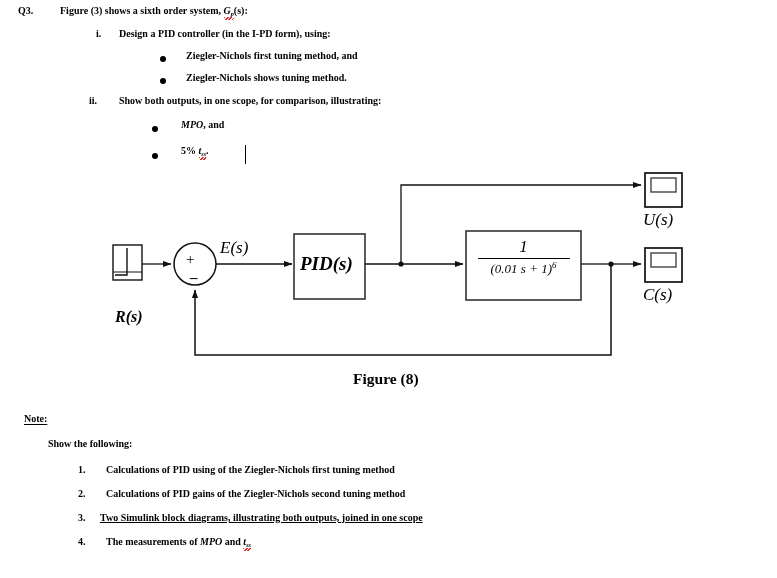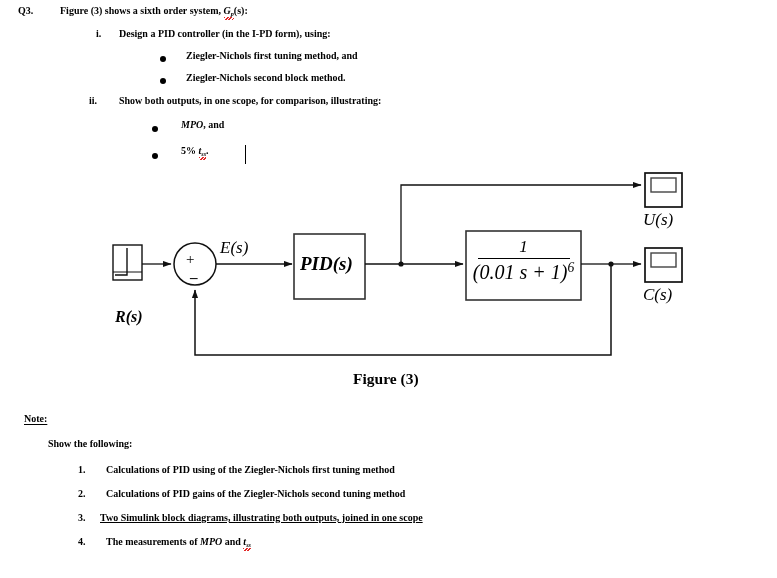--- a/index.html
+++ b/index.html
@@ -208,7 +208,7 @@
 
     <div class="bullet-dot" style="left:160px; top:78px;"></div>
     <div class="q-line" style="left:186px; top:73px;">
-      <span>Ziegler-Nichols second block method.</span>
+      <span>Ziegler-Nichols shows tuning method.</span>
     </div>
 
     <div class="q-line" style="left:89px; top:96px;">

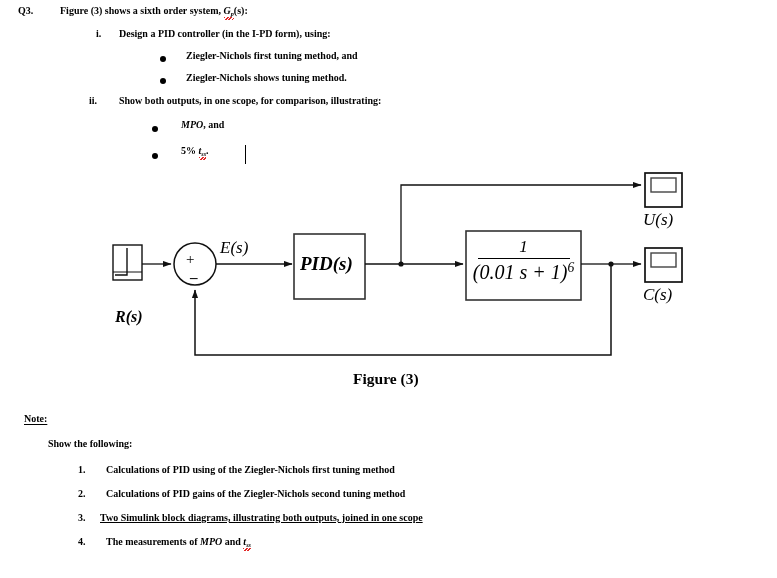--- a/index.html
+++ b/index.html
@@ -107,7 +107,7 @@
     line-height: 1.05;
   }
   .tf-num { font-size: 17px; }
-  .tf-den { font-size: 20px; }
+  .tf-den { font-size: 13px; }
   .tf-rule {
     height: 1.4px;
     background: #000;

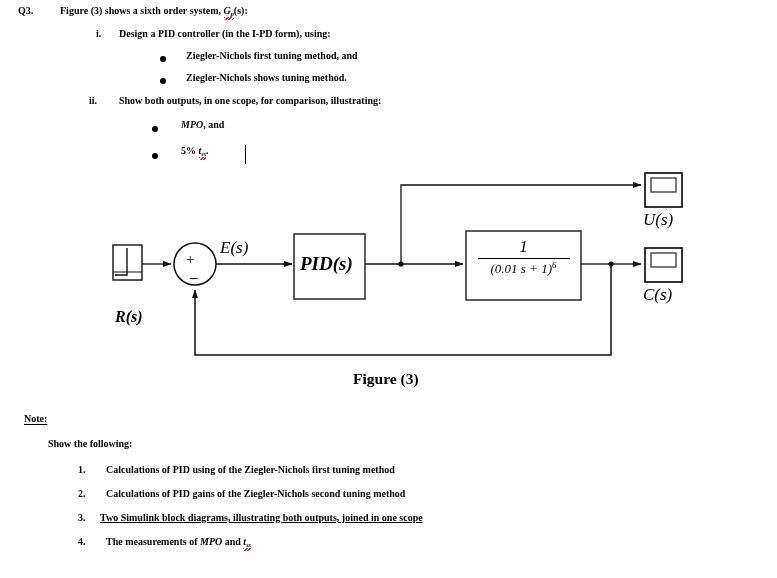--- a/index.html
+++ b/index.html
@@ -264,7 +264,7 @@
     </div>
 
     <div class="caption" style="left:353px; top:370px;">
-      <span>Figure (3)</span>
+      <span>Figure (8)</span>
     </div>
 
     <div class="q-line underlined" style="left:24px; top:414px;">

